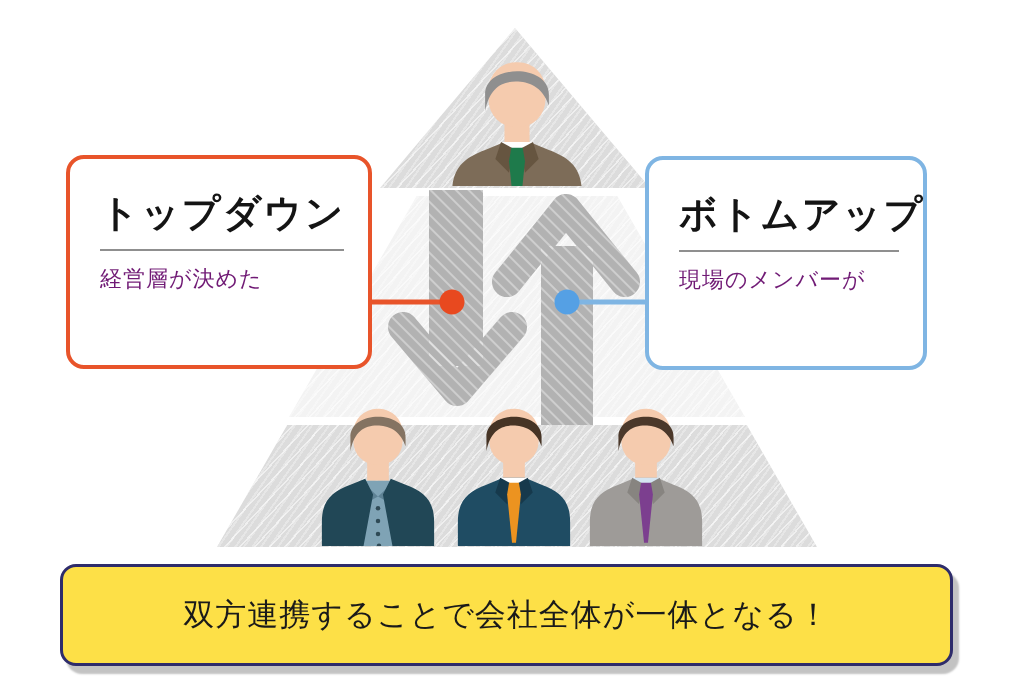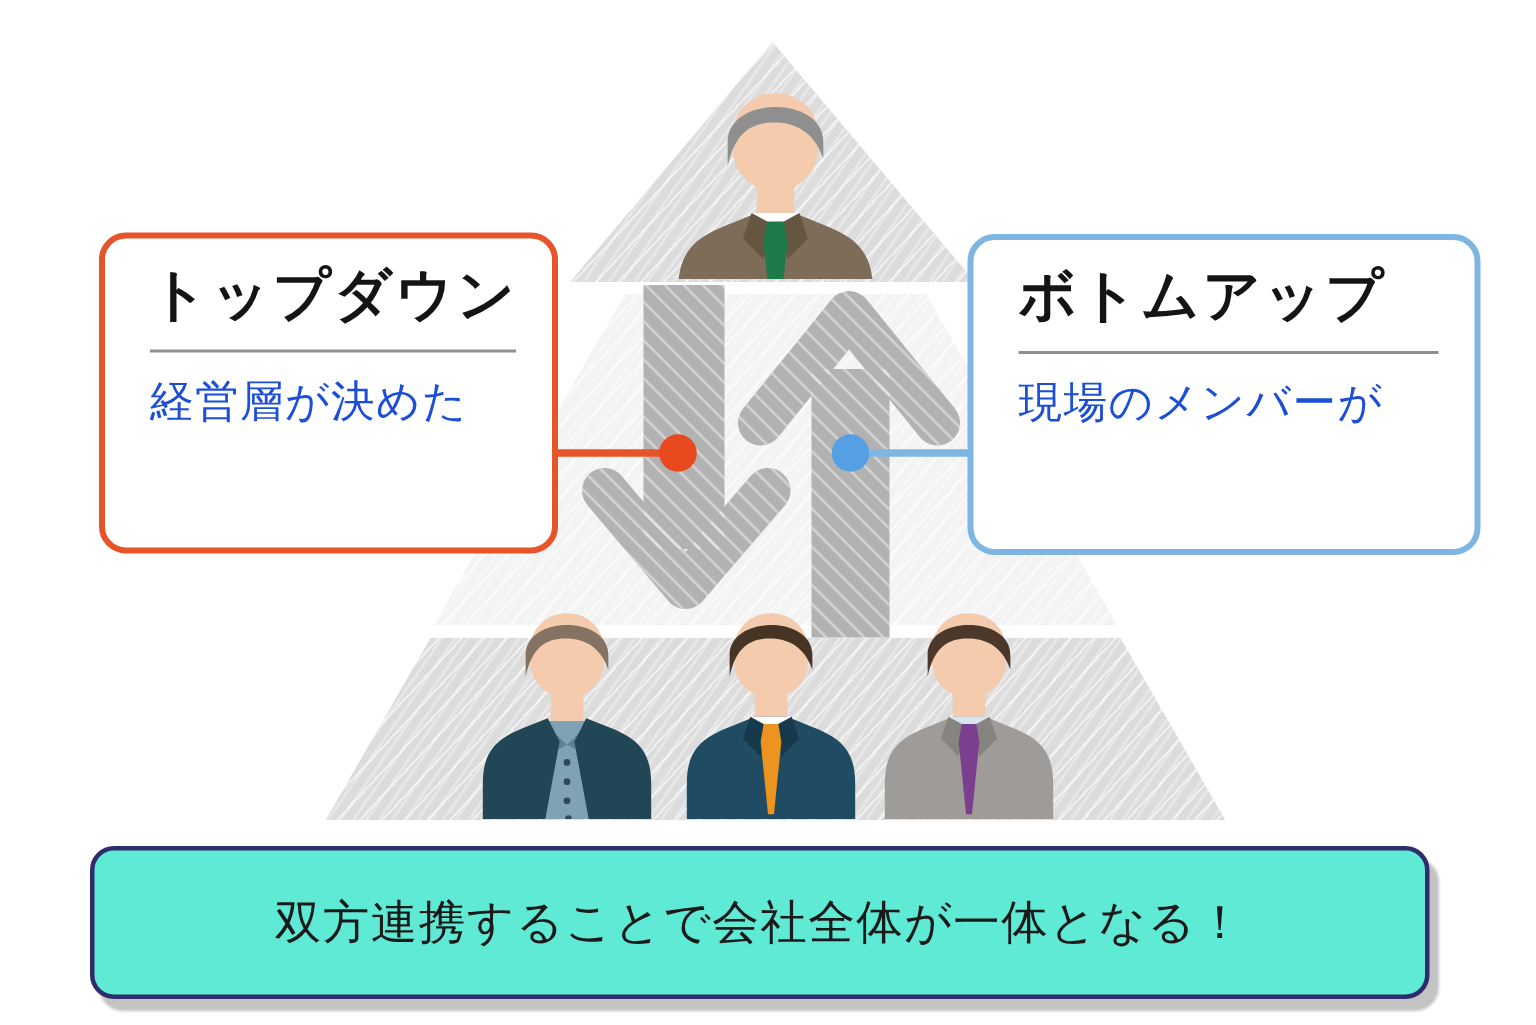--- a/index.html
+++ b/index.html
@@ -39,7 +39,7 @@
   
   .card{
     position:absolute;z-index:5;background:#ffffff;border-radius:18px;
-    padding:16px 24px 0 30px;box-sizing:border-box;
+    padding:32px 24px 0 30px;box-sizing:border-box;
   }
   .card-topdown{left:66px;top:155px;width:306px;height:214px;border:4px solid #E8542A;}
   .card-bottomup{left:645px;top:156px;width:342px;height:214px;border:4px solid #7FB5E3;}

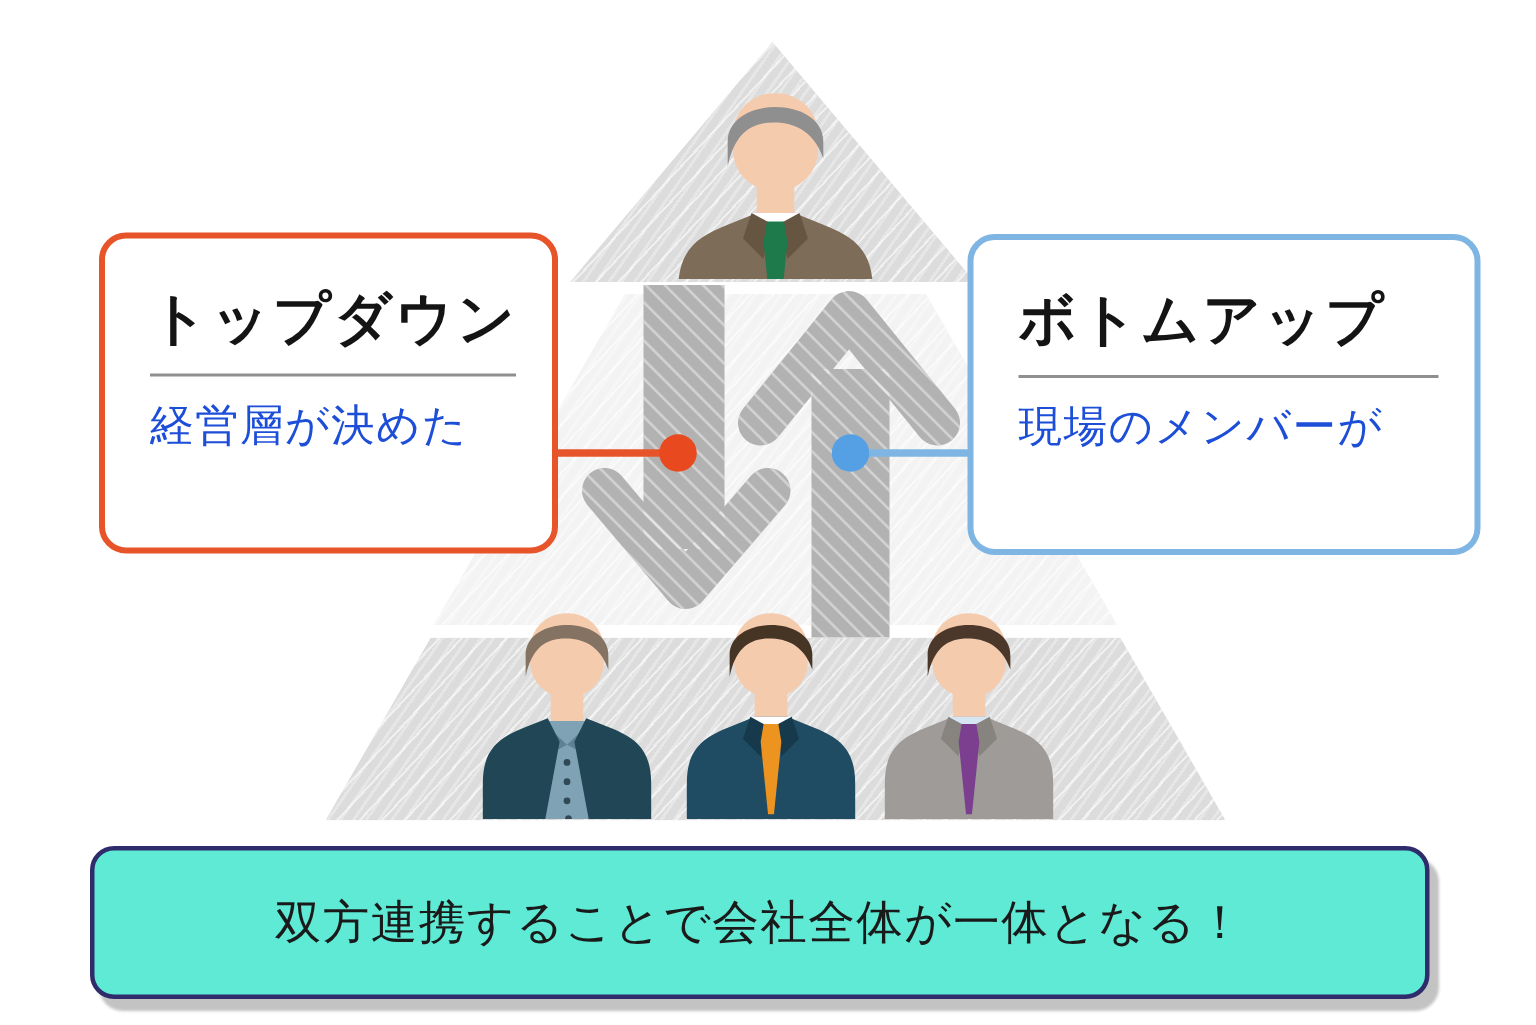--- a/index.html
+++ b/index.html
@@ -42,7 +42,7 @@
     padding:32px 24px 0 30px;box-sizing:border-box;
   }
   .card-topdown{left:66px;top:155px;width:306px;height:214px;border:4px solid #E8542A;}
-  .card-bottomup{left:645px;top:156px;width:342px;height:214px;border:4px solid #7FB5E3;}
+  .card-bottomup{left:645px;top:156px;width:282px;height:214px;border:4px solid #7FB5E3;}
   .card-title{
     font-size:38px;font-weight:bold;color:#141414;letter-spacing:2px;
     line-height:1.2;white-space:nowrap;

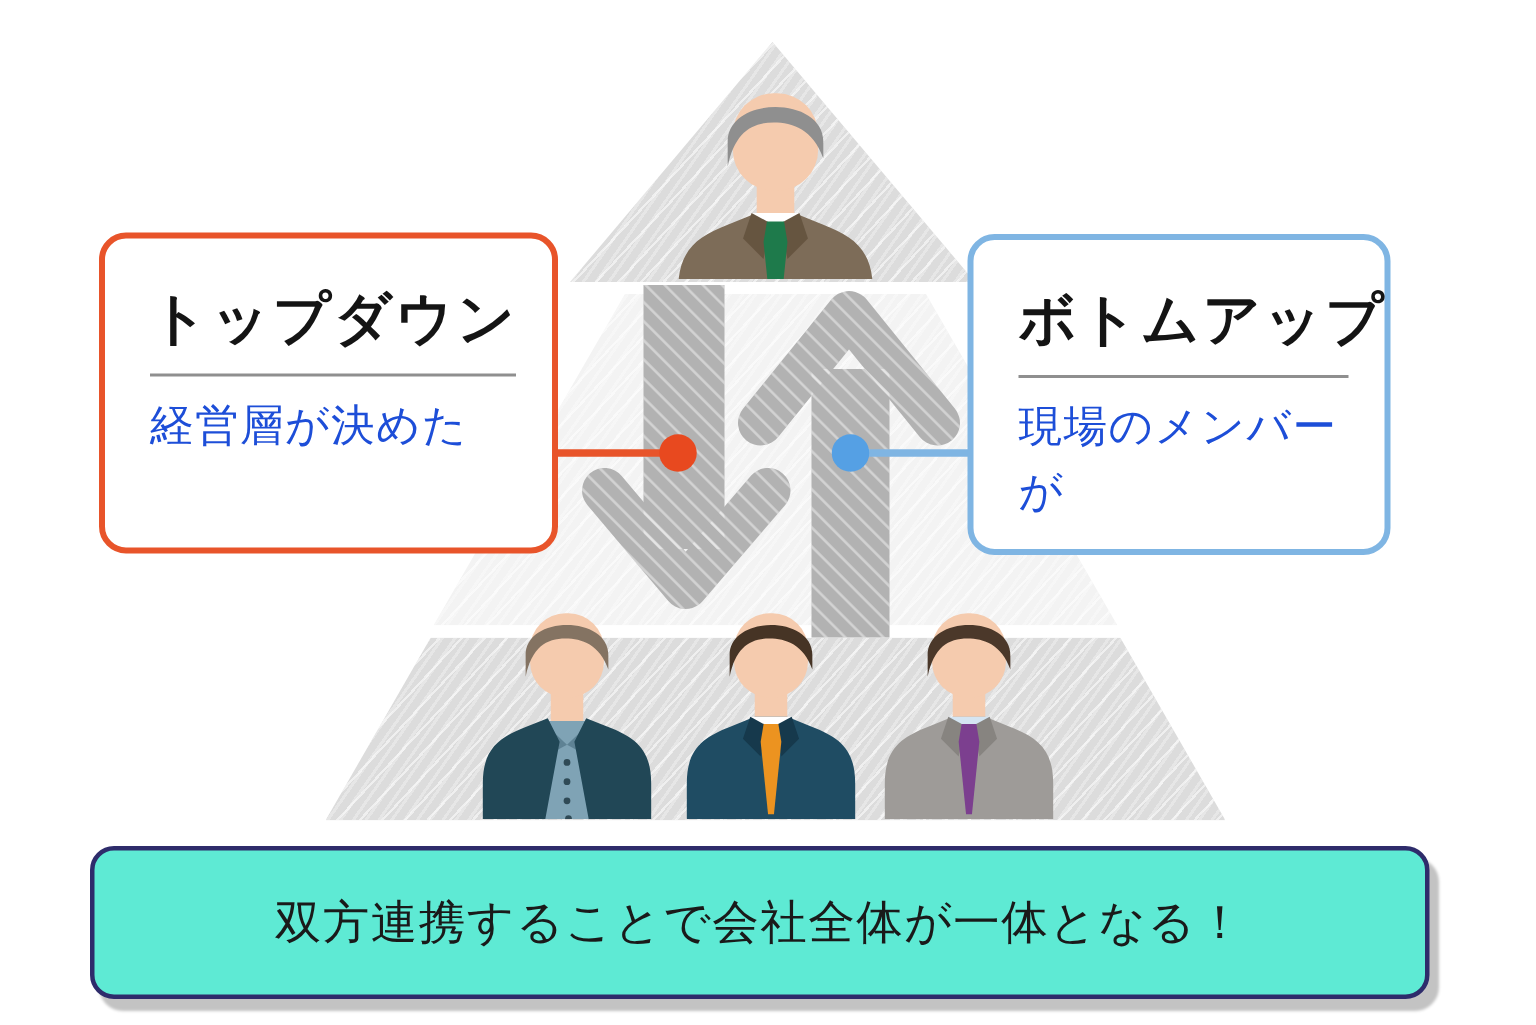--- a/index.html
+++ b/index.html
@@ -48,7 +48,7 @@
     line-height:1.2;white-space:nowrap;
   }
   .card-divider{border:none;border-top:2px solid #8f8f8f;margin:12px 0 0 0;width:100%;}
-  .card-body{font-size:29px;color:#1d4ed8;line-height:1.48;margin-top:12px;letter-spacing:1px;}
+  .card-body{font-size:22px;color:#701a75;line-height:1.48;margin-top:12px;letter-spacing:1px;}
   
   .banner{
     position:absolute;left:60px;top:564px;width:893px;height:102px;z-index:5;

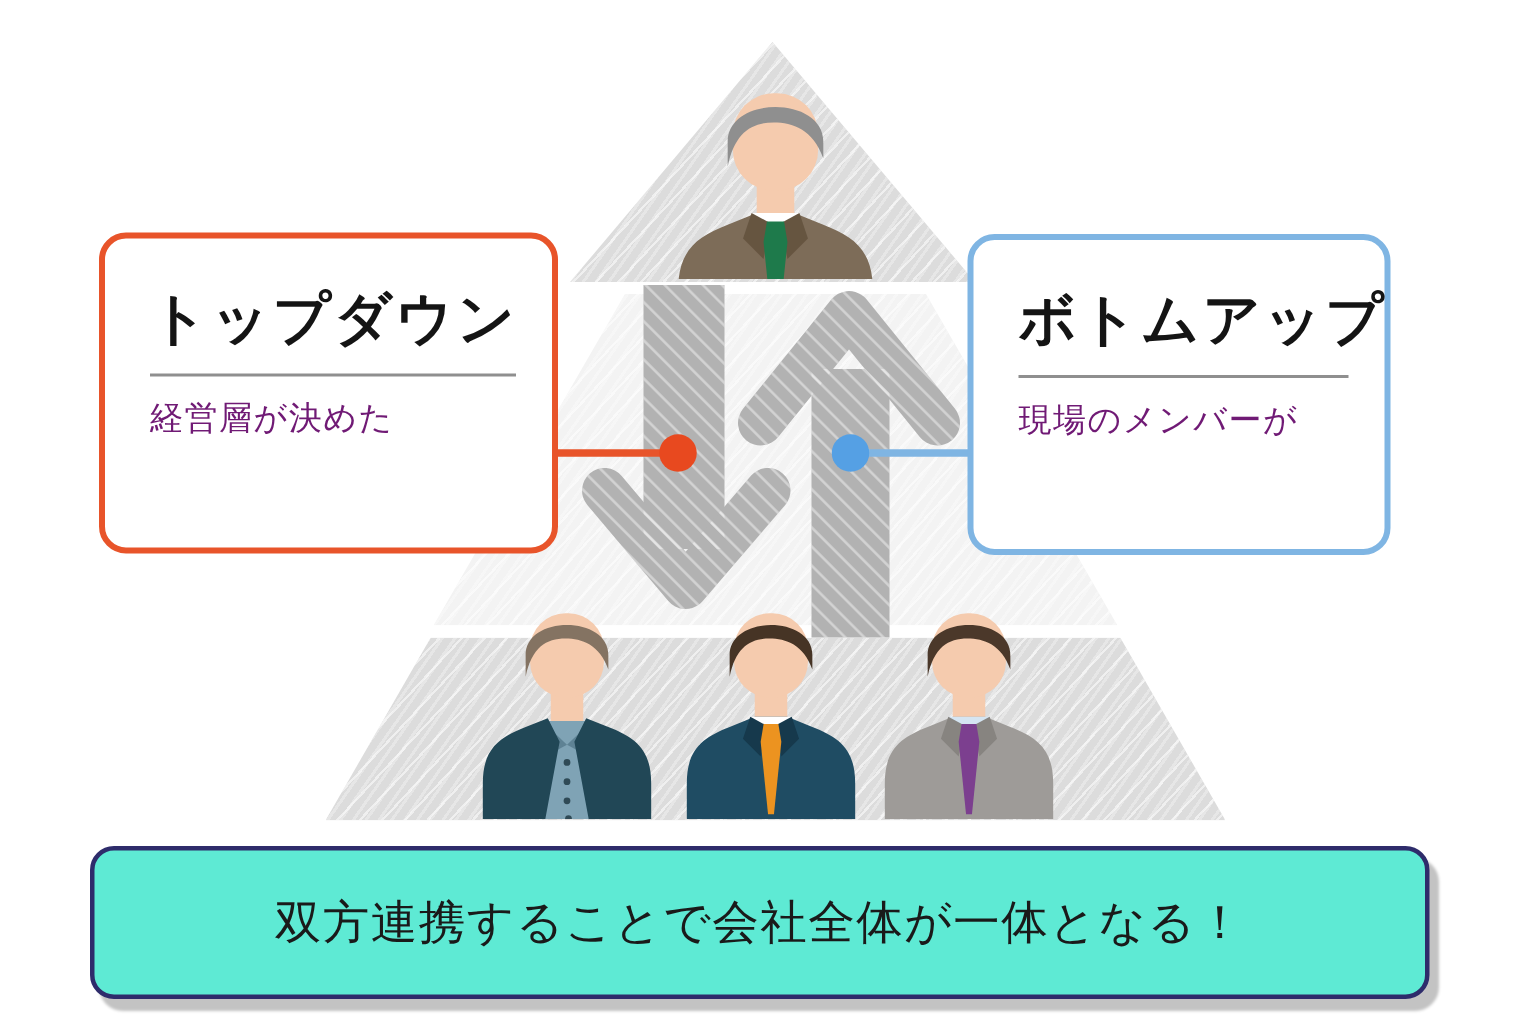--- a/index.html
+++ b/index.html
@@ -52,7 +52,7 @@
   
   .banner{
     position:absolute;left:60px;top:564px;width:893px;height:102px;z-index:5;
-    background:#5eead4;border:3px solid #2E2C6B;border-radius:16px;
+    background:#fde047;border:3px solid #2E2C6B;border-radius:16px;
     box-shadow:6px 8px 2px #c3c3c3;box-sizing:border-box;
     display:flex;align-items:center;justify-content:center;
   }

